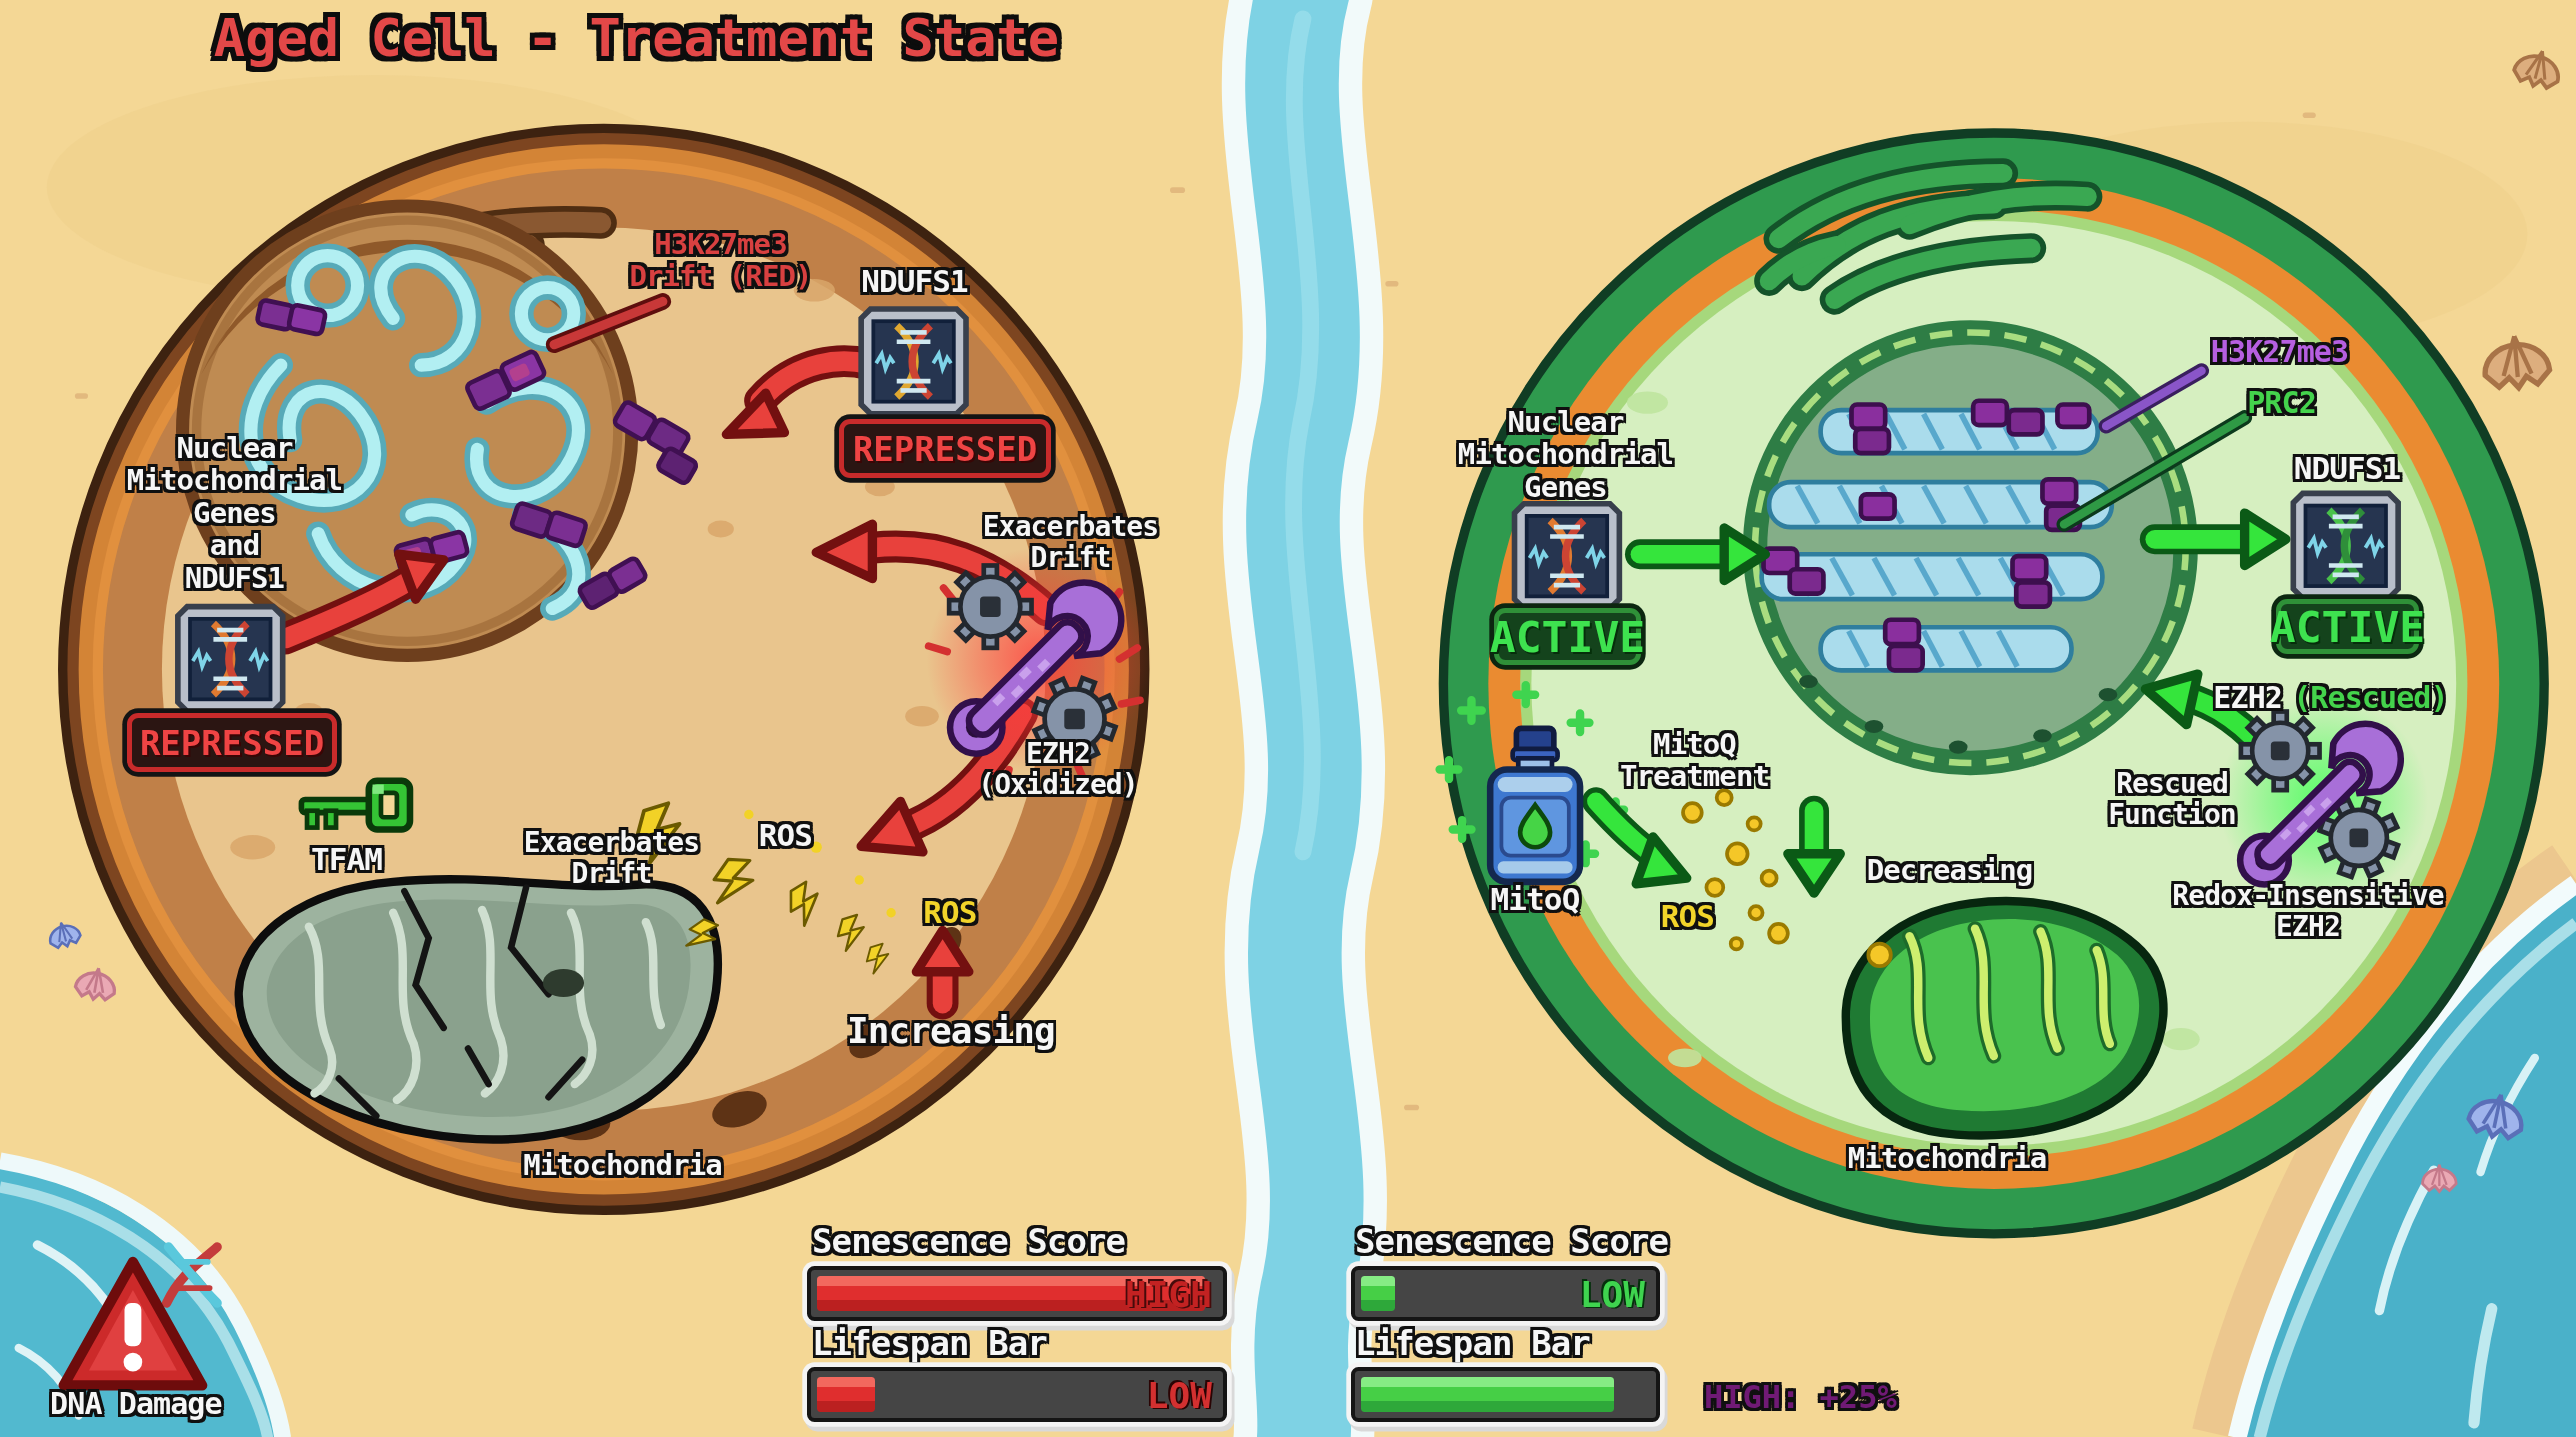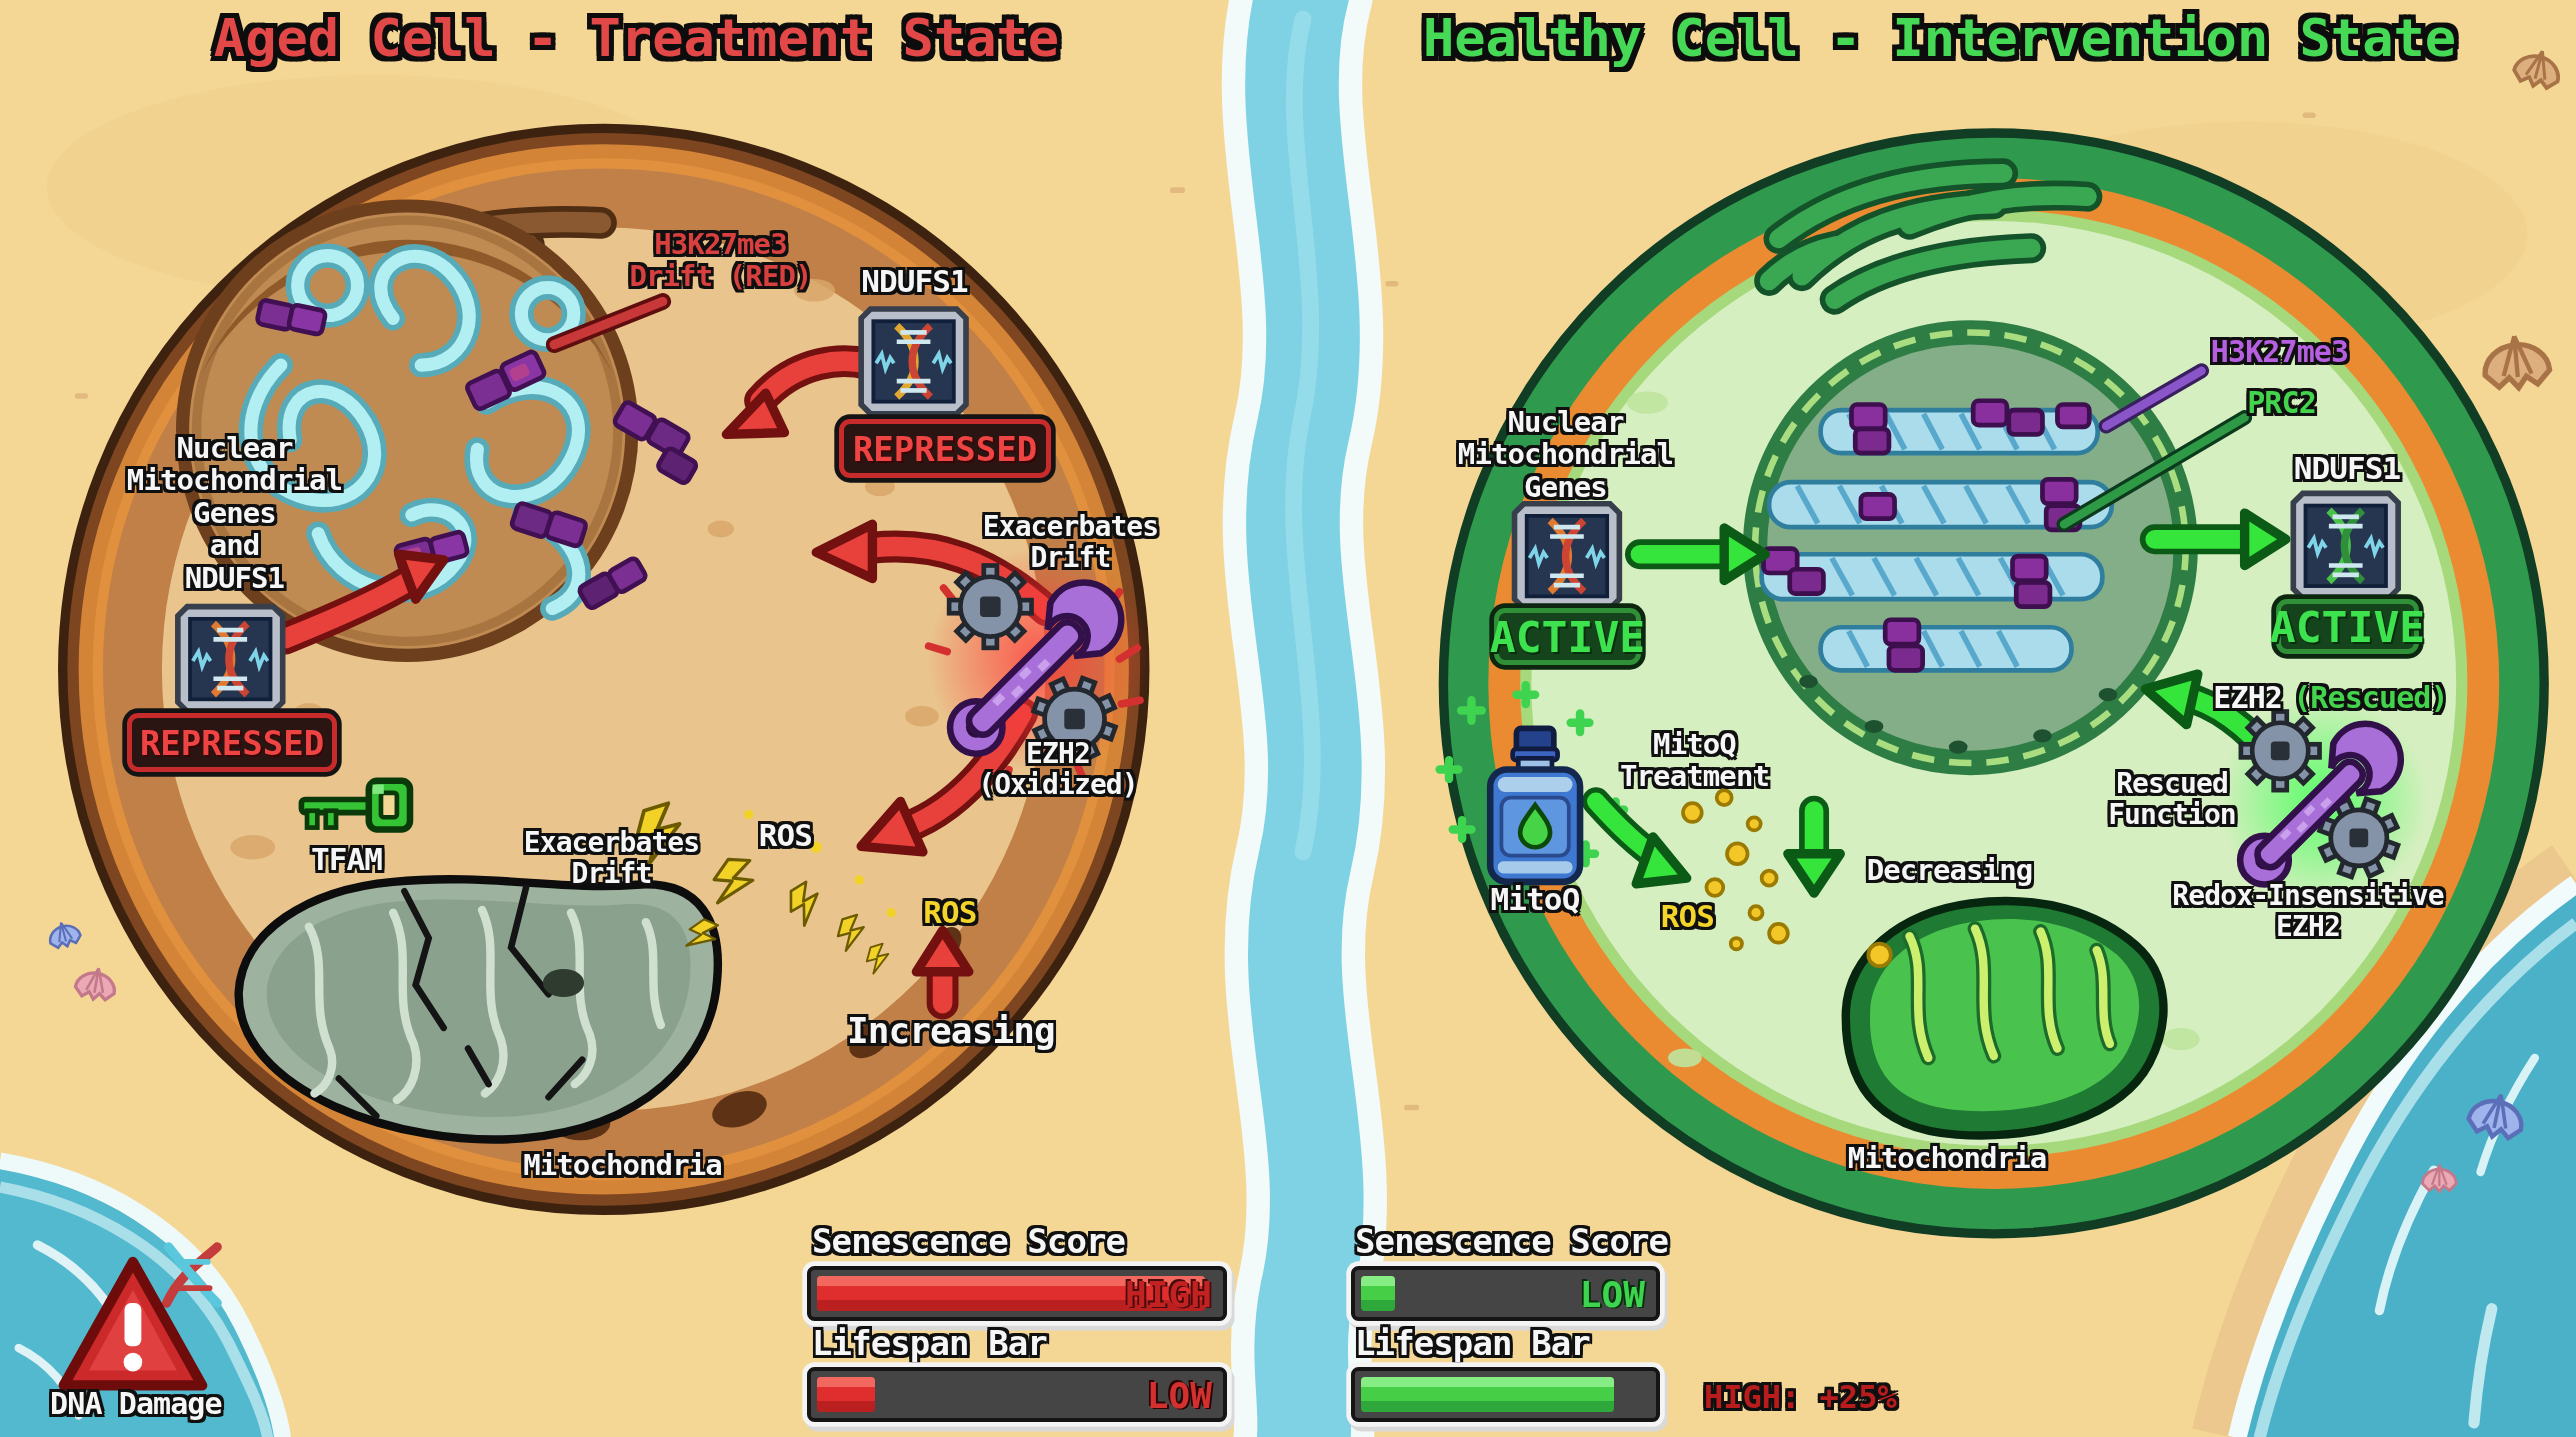--- a/index.html
+++ b/index.html
@@ -665,7 +665,6 @@
 </svg>
 
 <div class="lbl title o5" style="left:117px;top:9.4px;width:1039px;color:#e34848;">Aged Cell - Treatment State</div>
-<div class="lbl title o5" style="left:1359px;top:9.4px;width:1161px;color:#45d955;">Healthy Cell - Intervention State</div>
 
 <div class="lbl o3" style="left:594px;top:228px;width:253px;font-size:29px;color:#d84040;">H3K27me3
 Drift (RED)</div>

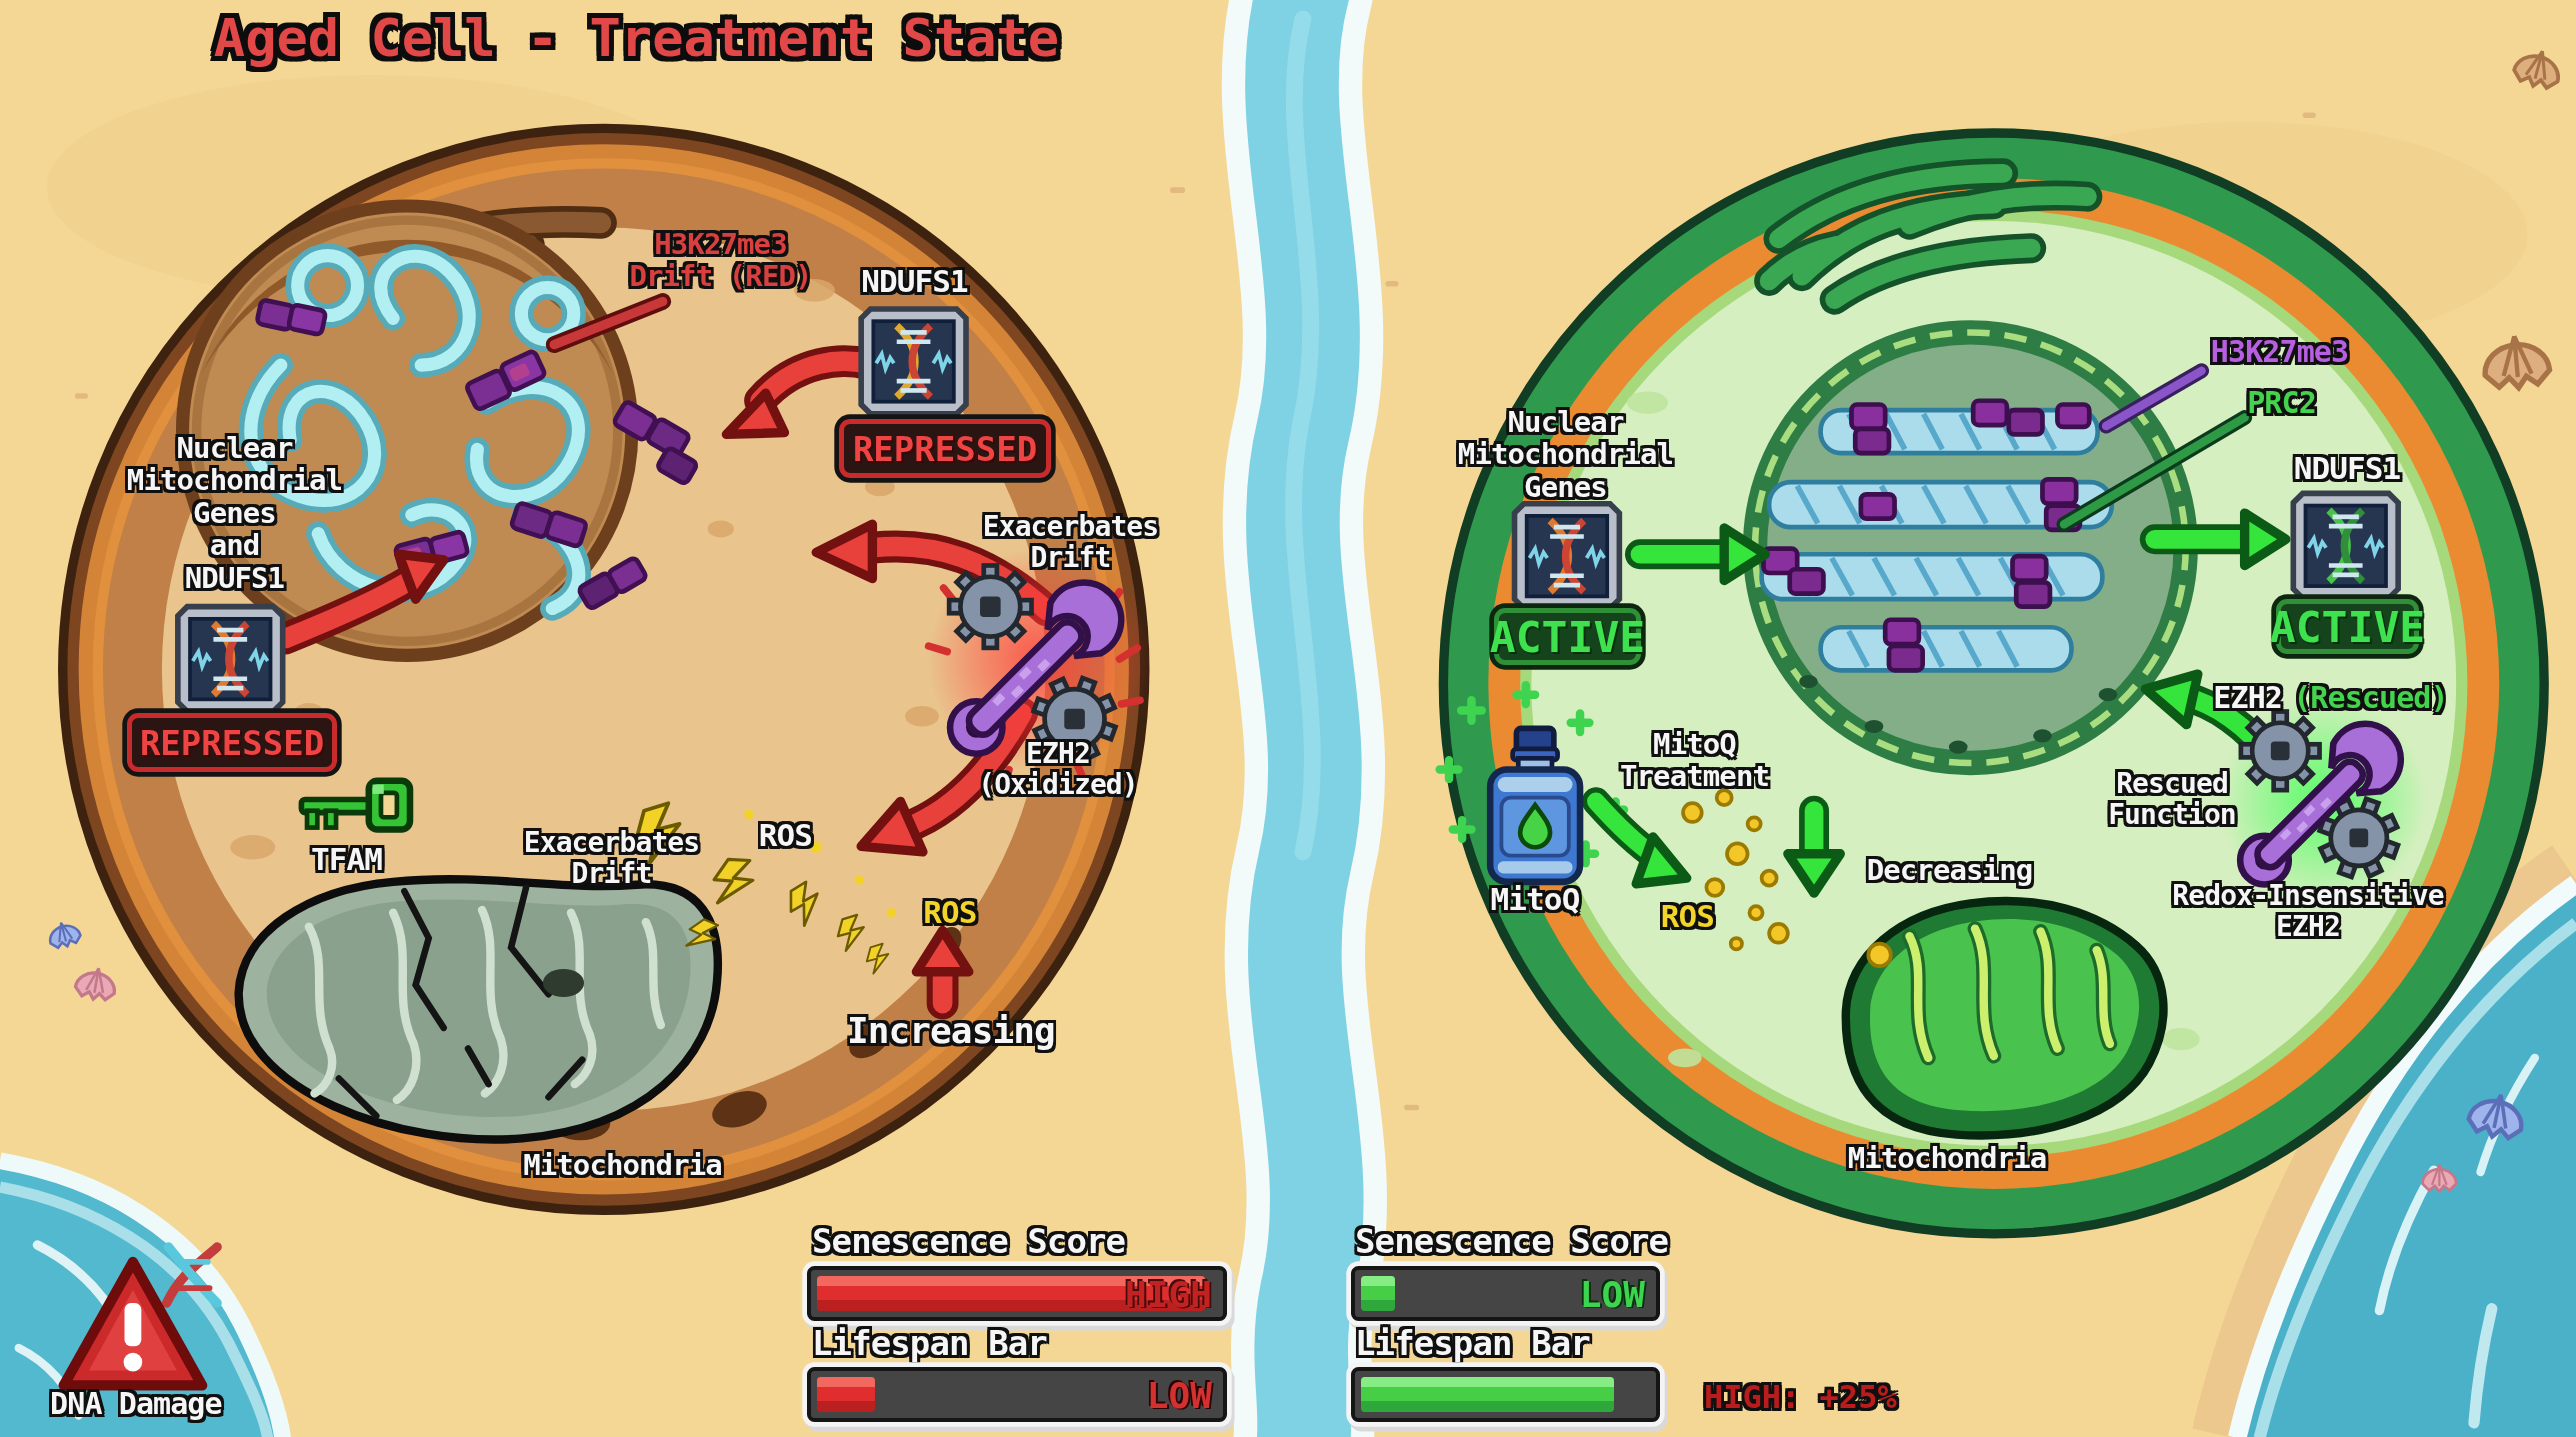--- a/index.html
+++ b/index.html
@@ -30,7 +30,7 @@
   .val.redhi{color:#c32222;text-shadow:1.9px 1.9px 0 #460b0b,-1.9px -1.9px 0 #460b0b;}
   .val.redlo{color:#d33030;text-shadow:1.9px 1.9px 0 #2a0404,-1.9px -1.9px 0 #2a0404;}
   .val.grn{color:#3fd44f;text-shadow:1.9px 1.9px 0 #05300c,-1.9px -1.9px 0 #05300c;}
-  .outside-val{position:absolute;font-weight:bold;font-size:32px;color:#b91c1c;padding-left:28px;}
+  .outside-val{position:absolute;font-weight:bold;font-size:32px;color:#701a75;padding-left:28px;}
 </style>
 </head>
 <body>

